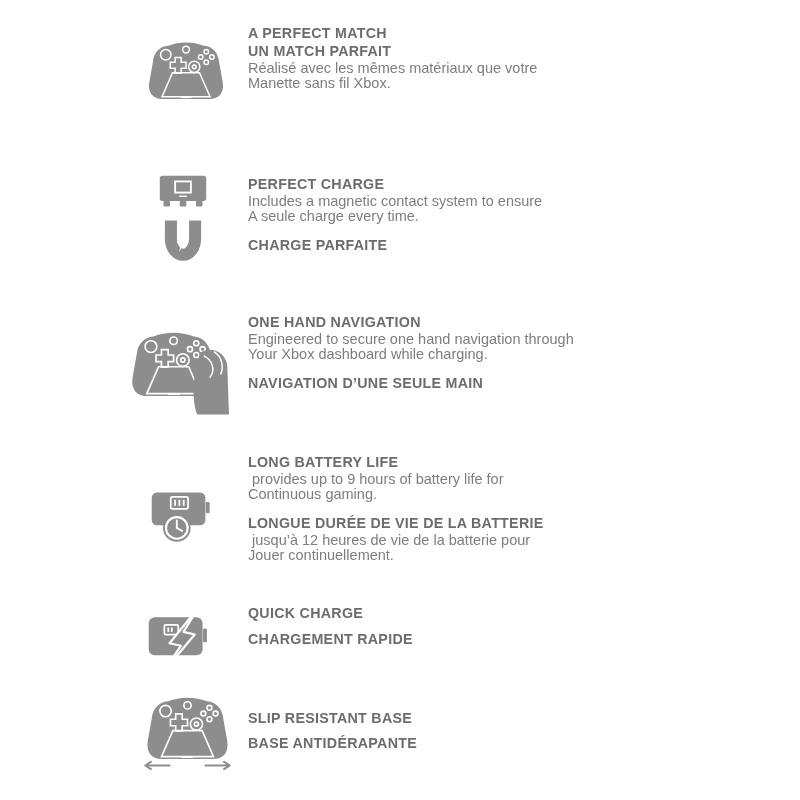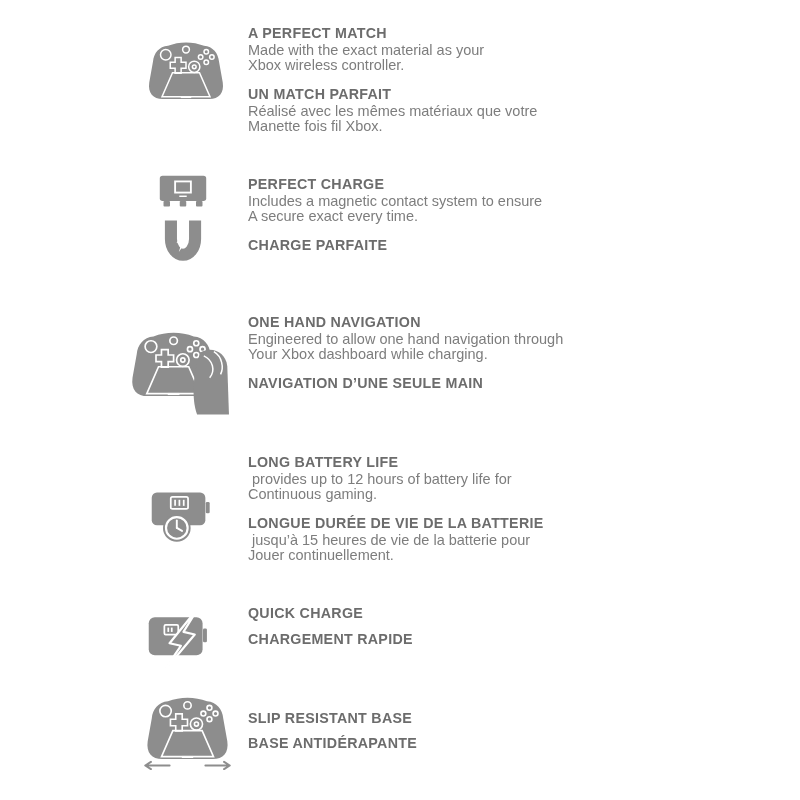--- a/index.html
+++ b/index.html
@@ -66,8 +66,6 @@
     </span>
     <div class="txt">
       <h3>A PERFECT MATCH</h3>
-      <p>Made with the exact material as your
-Xbox wireless controller.</p>
       <h3>UN MATCH PARFAIT</h3>
       <p>Réalisé avec les mêmes matériaux que votre
 Manette fois fil Xbox.</p>

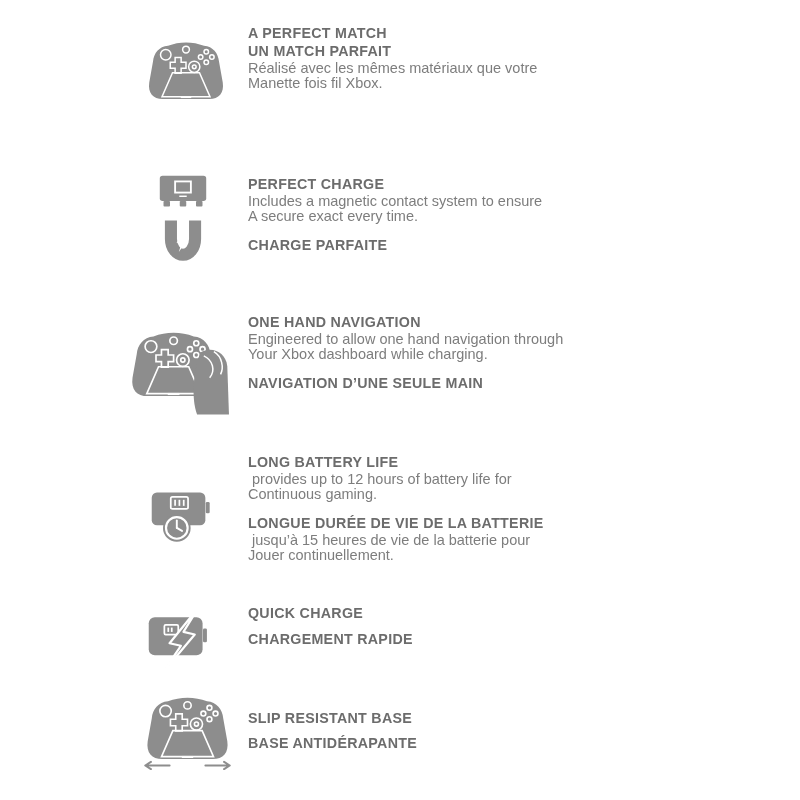--- a/index.html
+++ b/index.html
@@ -68,7 +68,7 @@
       <h3>A PERFECT MATCH</h3>
       <h3>UN MATCH PARFAIT</h3>
       <p>Réalisé avec les mêmes matériaux que votre
-Manette fois fil Xbox.</p>
+Manette sans fil Xbox.</p>
     </div>
   </div>
 

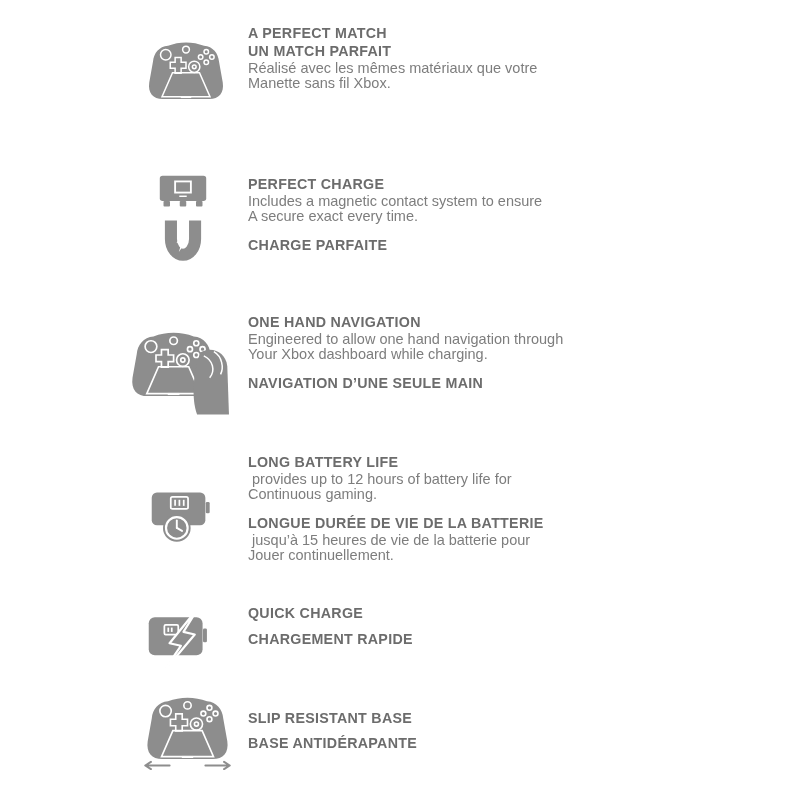--- a/index.html
+++ b/index.html
@@ -90,7 +90,7 @@
     <div class="txt">
       <h3>PERFECT CHARGE</h3>
       <p>Includes a magnetic contact system to ensure
-A secure exact every time.</p>
+A seule charge every time.</p>
       <h3>CHARGE PARFAITE</h3>
     </div>
   </div>

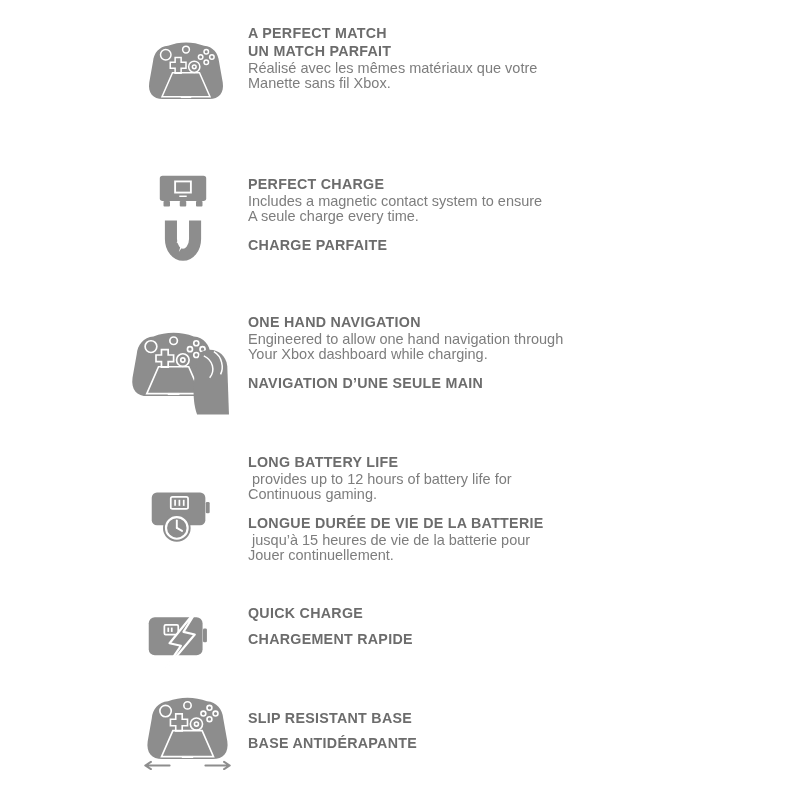--- a/index.html
+++ b/index.html
@@ -108,7 +108,7 @@
     </span>
     <div class="txt">
       <h3>ONE HAND NAVIGATION</h3>
-      <p>Engineered to allow one hand navigation through
+      <p>Engineered to secure one hand navigation through
 Your Xbox dashboard while charging.</p>
       <h3>NAVIGATION D’UNE SEULE MAIN</h3>
     </div>

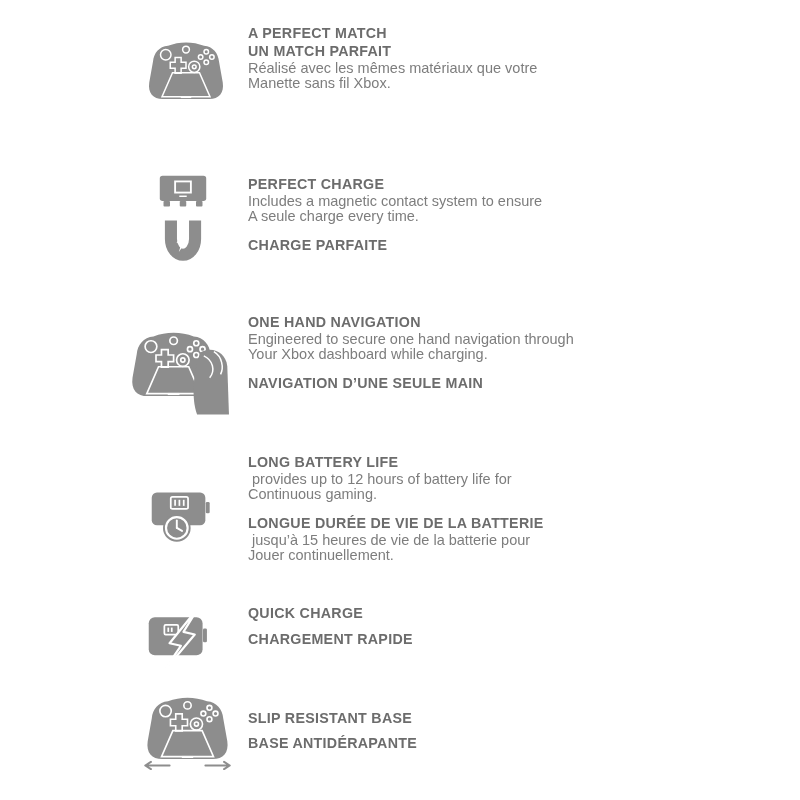--- a/index.html
+++ b/index.html
@@ -135,7 +135,7 @@
     </span>
     <div class="txt">
       <h3>LONG BATTERY LIFE</h3>
-      <p> provides up to 12 hours of battery life for
+      <p> provides up to 9 hours of battery life for
 Continuous gaming.</p>
       <h3>LONGUE DURÉE DE VIE DE LA BATTERIE</h3>
       <p> jusqu’à 15 heures de vie de la batterie pour

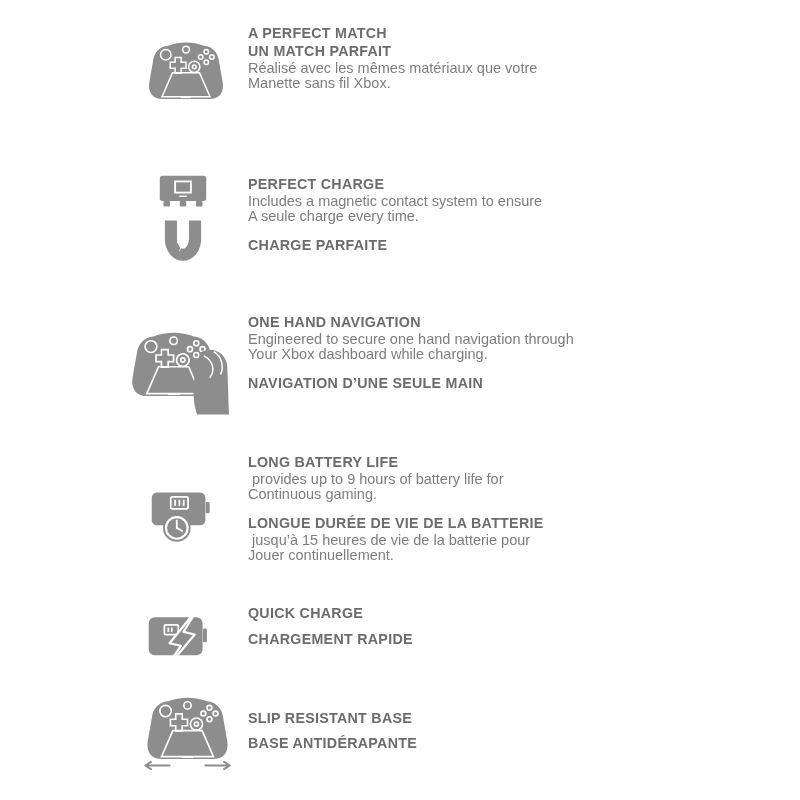--- a/index.html
+++ b/index.html
@@ -138,7 +138,7 @@
       <p> provides up to 9 hours of battery life for
 Continuous gaming.</p>
       <h3>LONGUE DURÉE DE VIE DE LA BATTERIE</h3>
-      <p> jusqu’à 15 heures de vie de la batterie pour
+      <p> jusqu’à 12 heures de vie de la batterie pour
 Jouer continuellement.</p>
     </div>
   </div>

